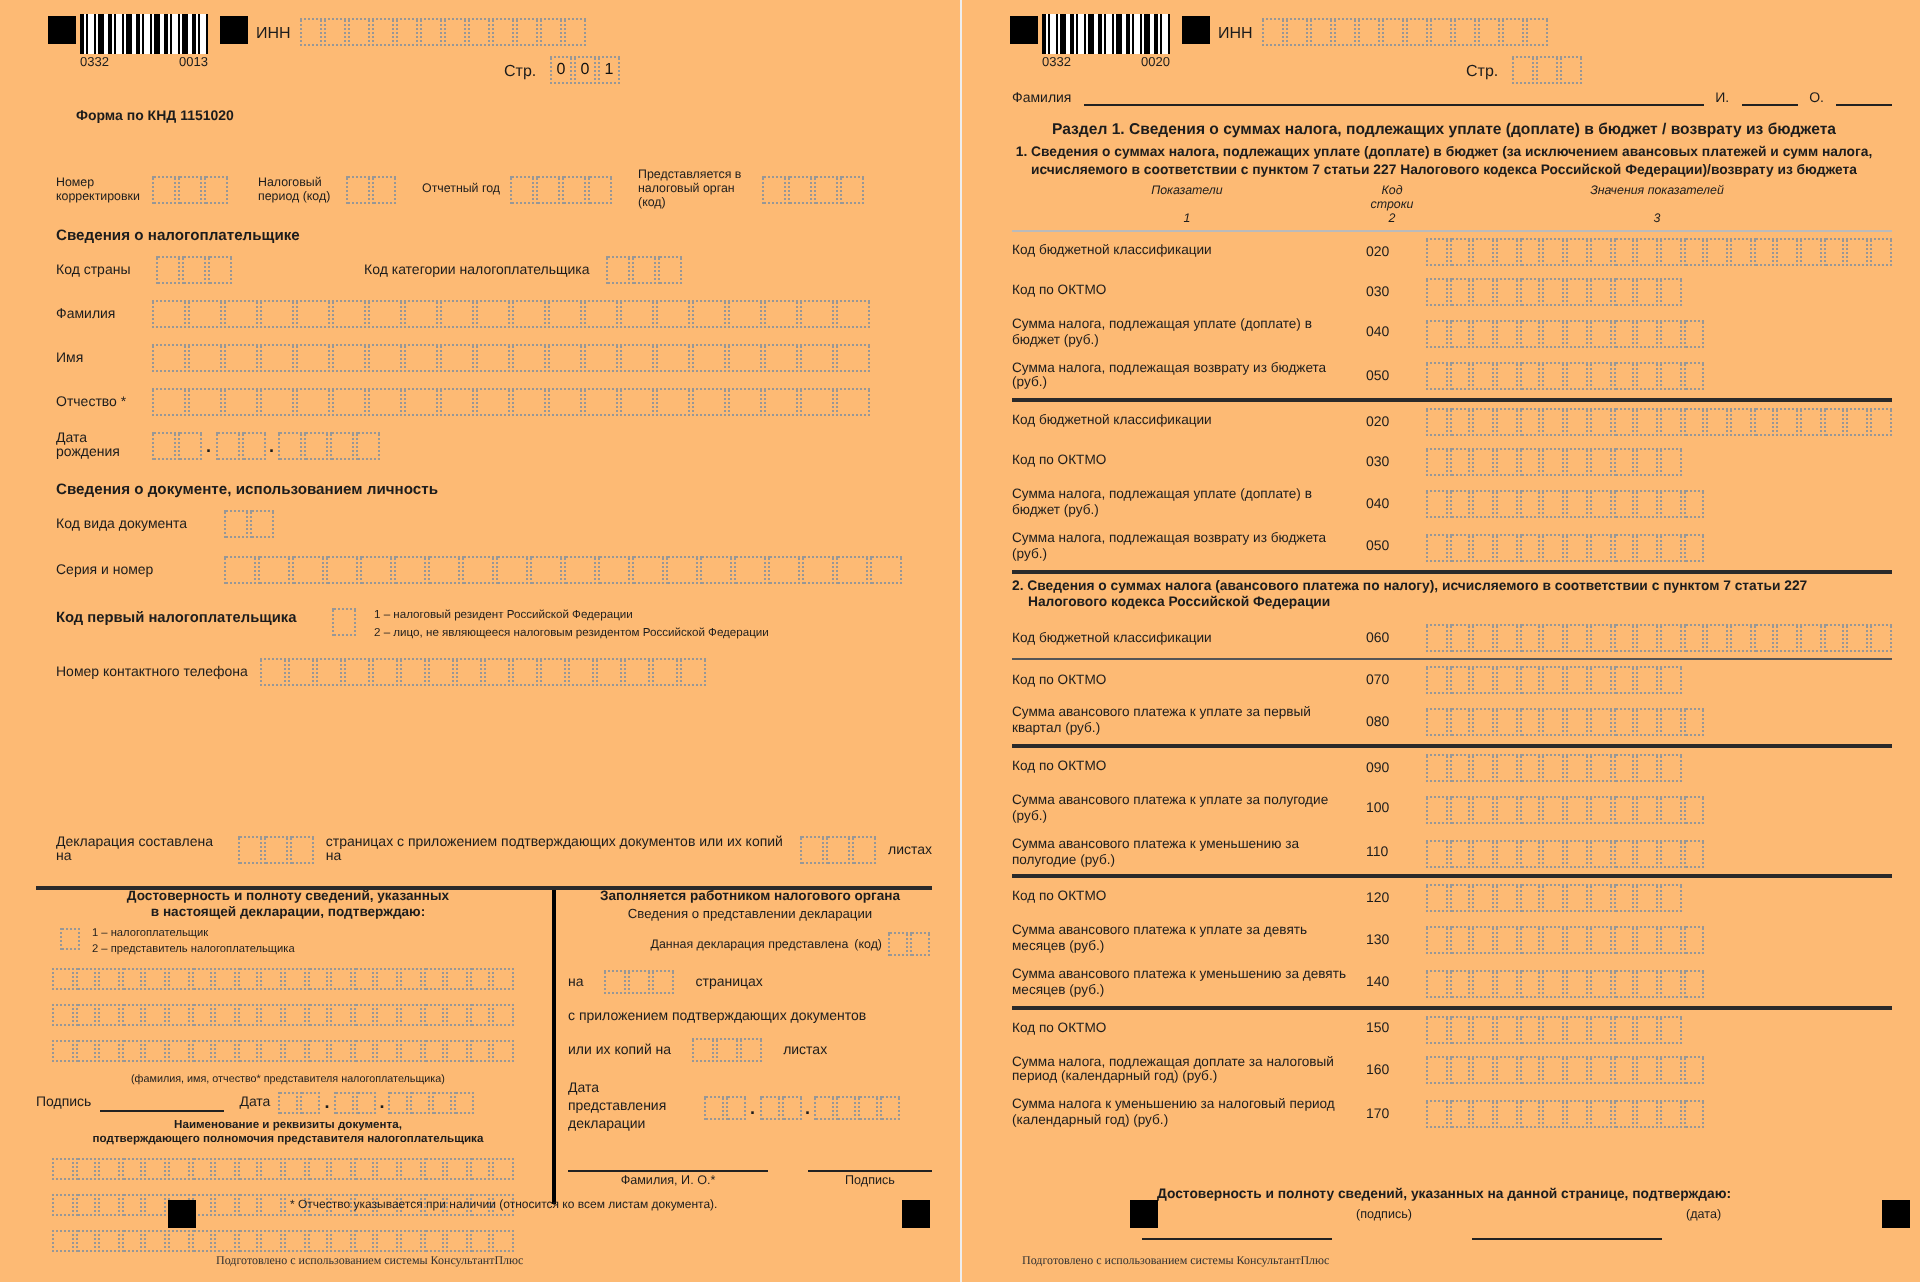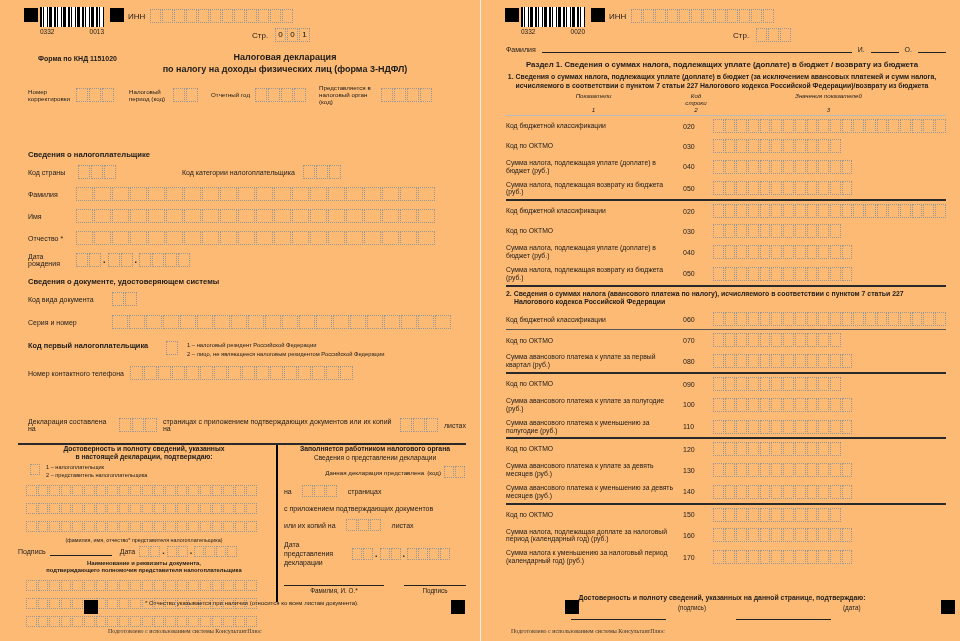--- a/index.html
+++ b/index.html
@@ -74,10 +74,6 @@
 
     <div class="abs lbl b" style="left:38px;top:55px;">Форма по КНД 1151020</div>
 
-    <div class="abs titlec" style="left:120px;top:52px;width:330px;">
-      <div>Налоговая декларация</div>
-      <div>по налогу на доходы физических лиц (форма 3-НДФЛ)</div>
-    </div>
 
     <div class="abs" style="left:28px;top:84px;width:438px;display:flex;align-items:center;">
       <span class="lbl6" style="width:48px;">Номер корректировки</span>

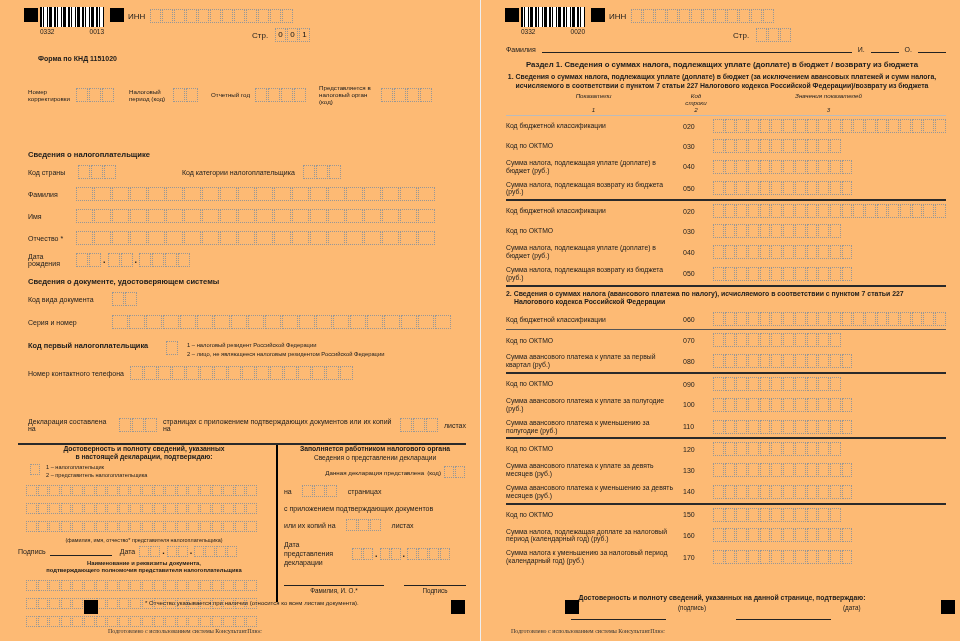--- a/index.html
+++ b/index.html
@@ -103,7 +103,7 @@
         </span>
     </div>
 
-    <div class="abs" style="left:28px;top:113px;width:438px;margin-top:37px;">
+    <div class="abs" style="left:28px;top:113px;width:438px;">
       <div class="sech" style="margin-top:0;">Сведения о налогоплательщике</div>
       <div class="frow">
         <span class="flabel" style="width:50px;">Код страны</span>

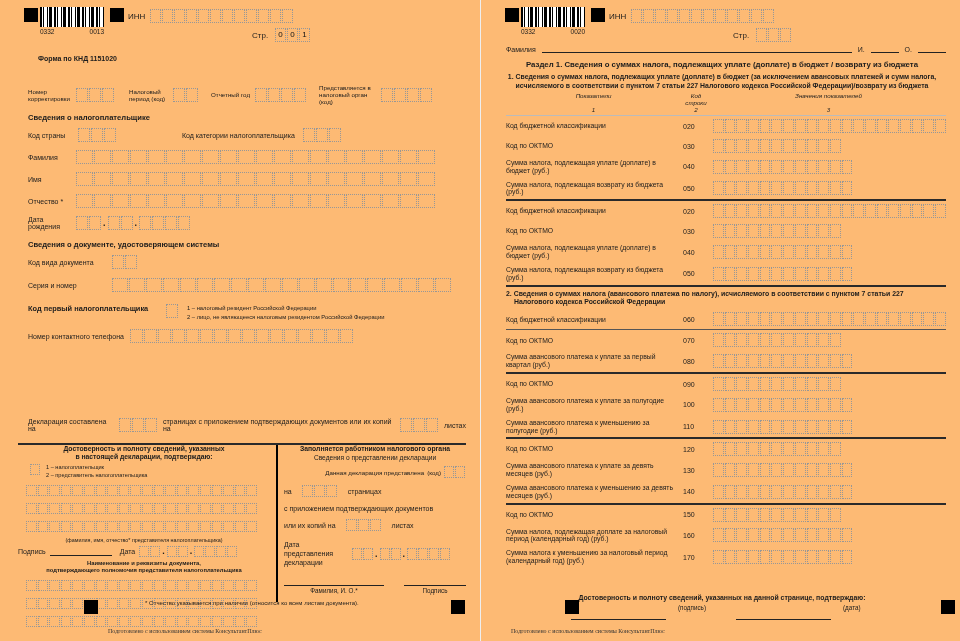--- a/index.html
+++ b/index.html
@@ -210,7 +210,7 @@
           </span>
       </div>
 
-      <div class="sech">Сведения о документе, удостоверяющем системы</div>
+      <div class="sech">Сведения о документе, использованием личность</div>
       <div class="frow">
         <span class="flabel" style="width:84px;">Код вида документа</span>
         <span class="cells" style="--cw:10px;">

